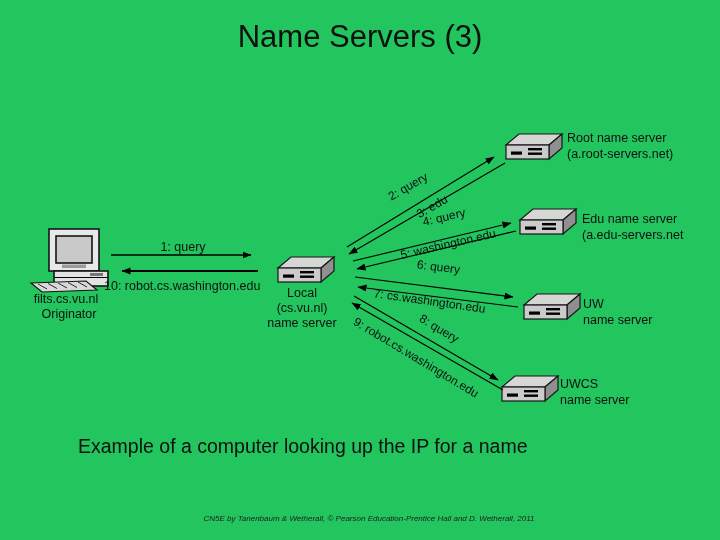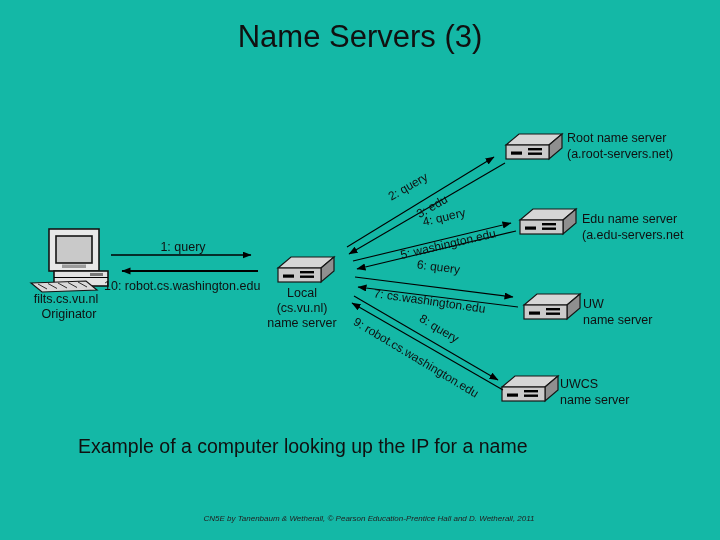--- a/index.html
+++ b/index.html
@@ -3,7 +3,7 @@
 <meta charset="utf-8">
 <style>
   html,body{margin:0;padding:0;background:#fff;}
-  .slide{position:relative;width:720px;height:540px;background:#14b8a6;overflow:hidden;}
+  .slide{position:relative;width:720px;height:540px;background:#22c55e;overflow:hidden;}
   svg{position:absolute;left:0;top:0;}
   text{font-family:"Liberation Sans", sans-serif;fill:#101010;}
   .title-txt{font-size:31px;}

